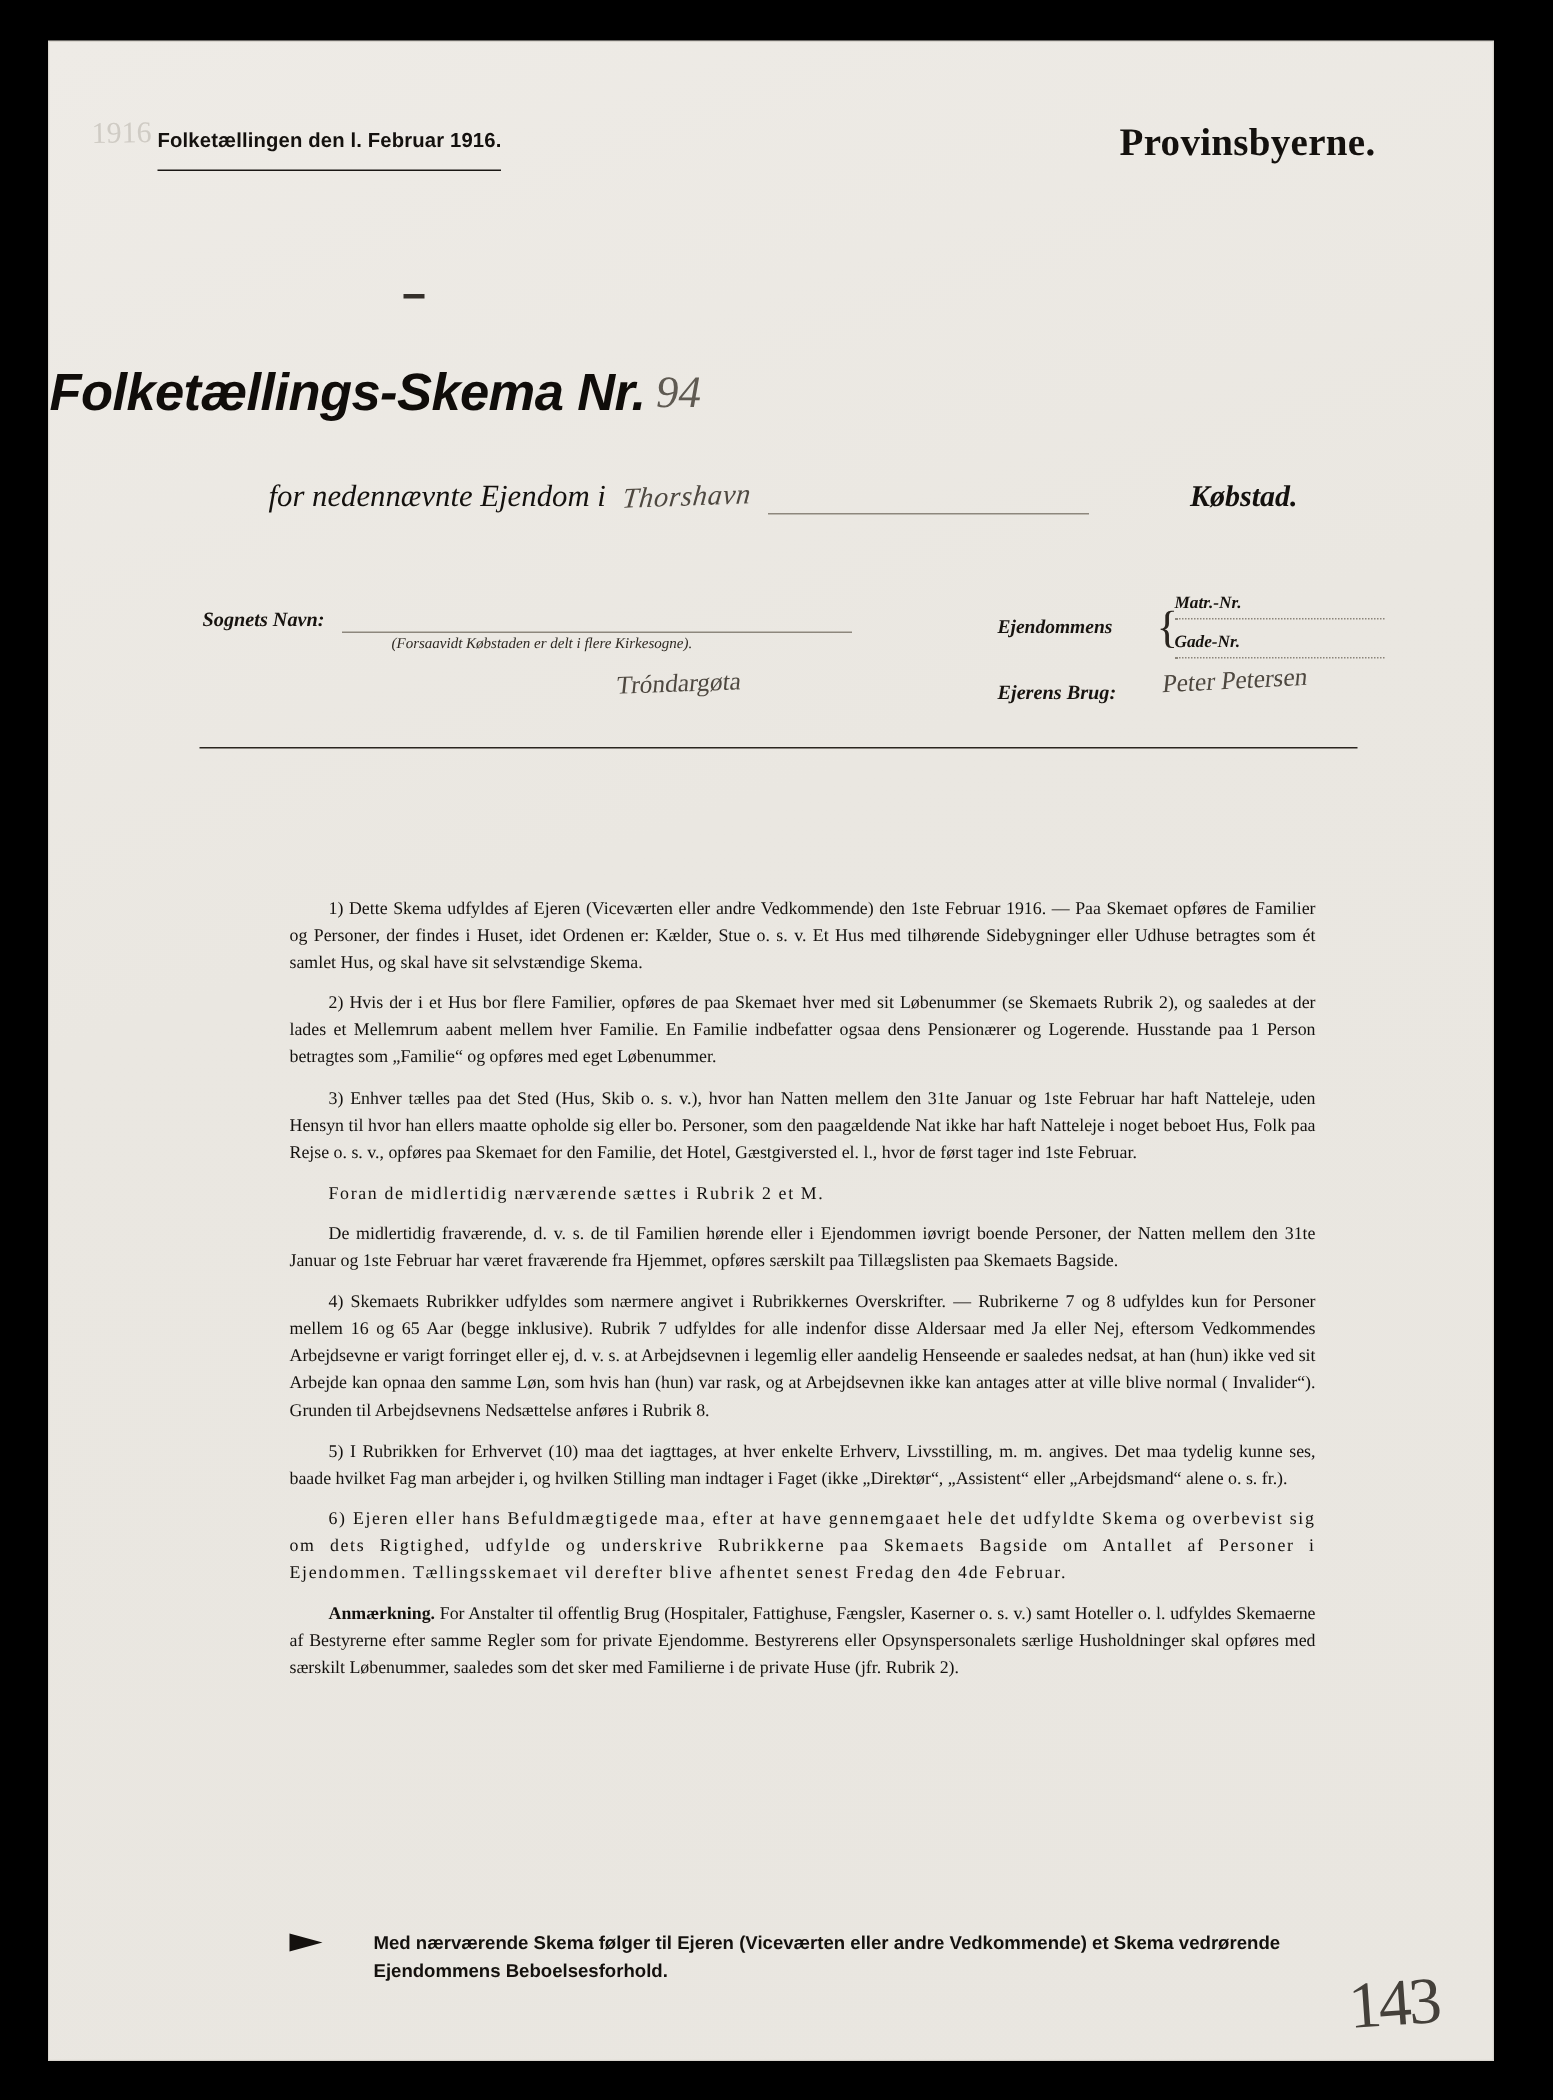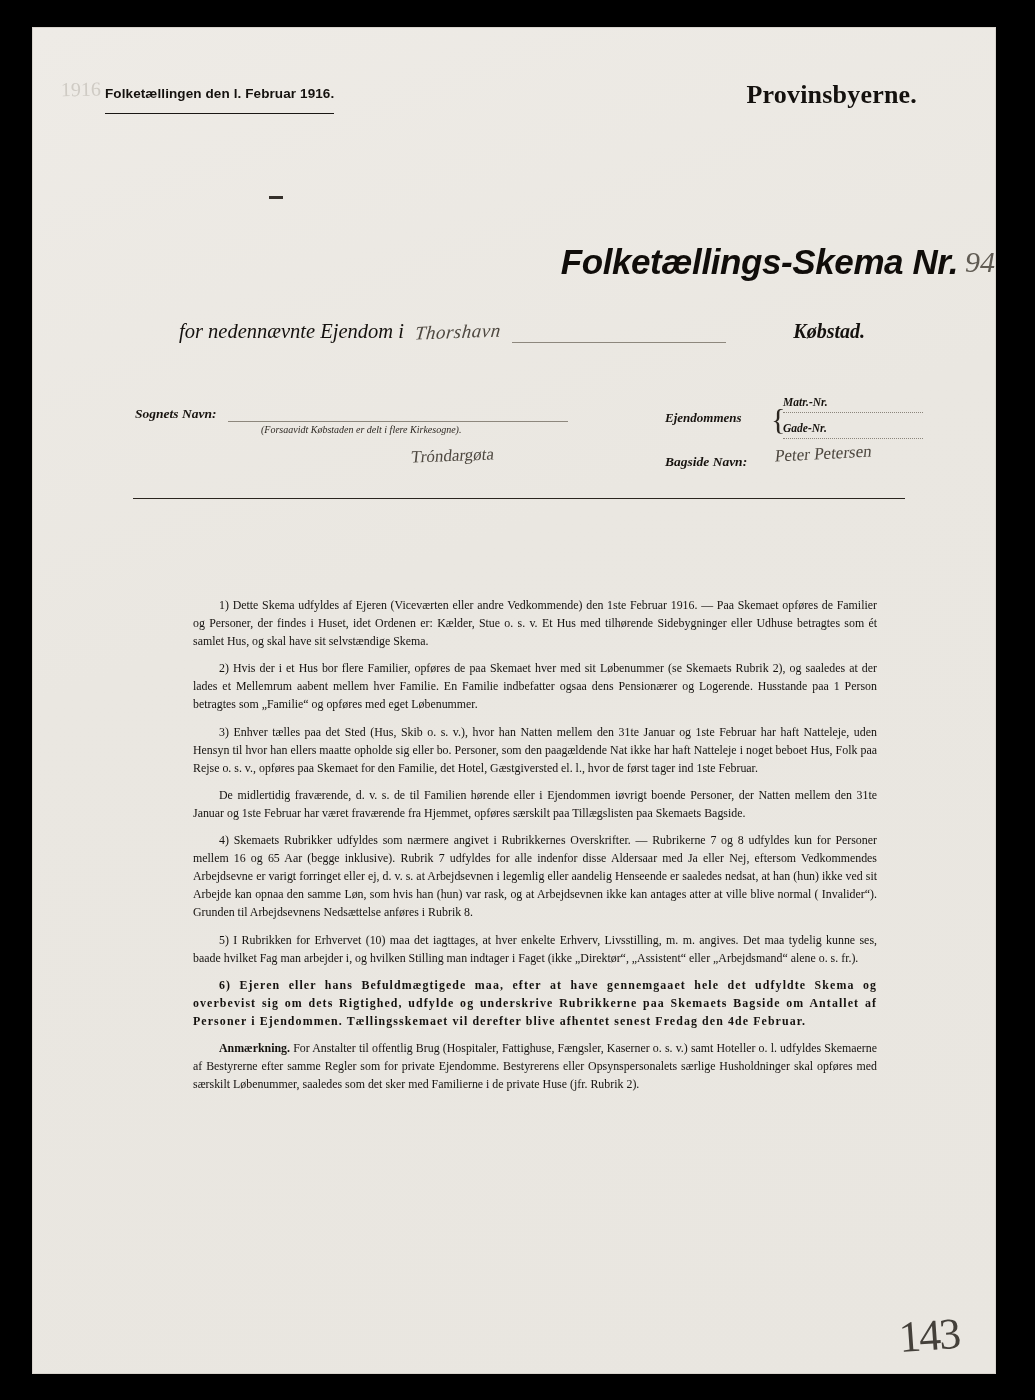--- a/index.html
+++ b/index.html
@@ -78,7 +78,7 @@
     position: absolute;
     left: 0; right: 0;
     top: 214px;
-    text-align: right;
+    text-align: left;
   }
   .title {
     display: inline-block;

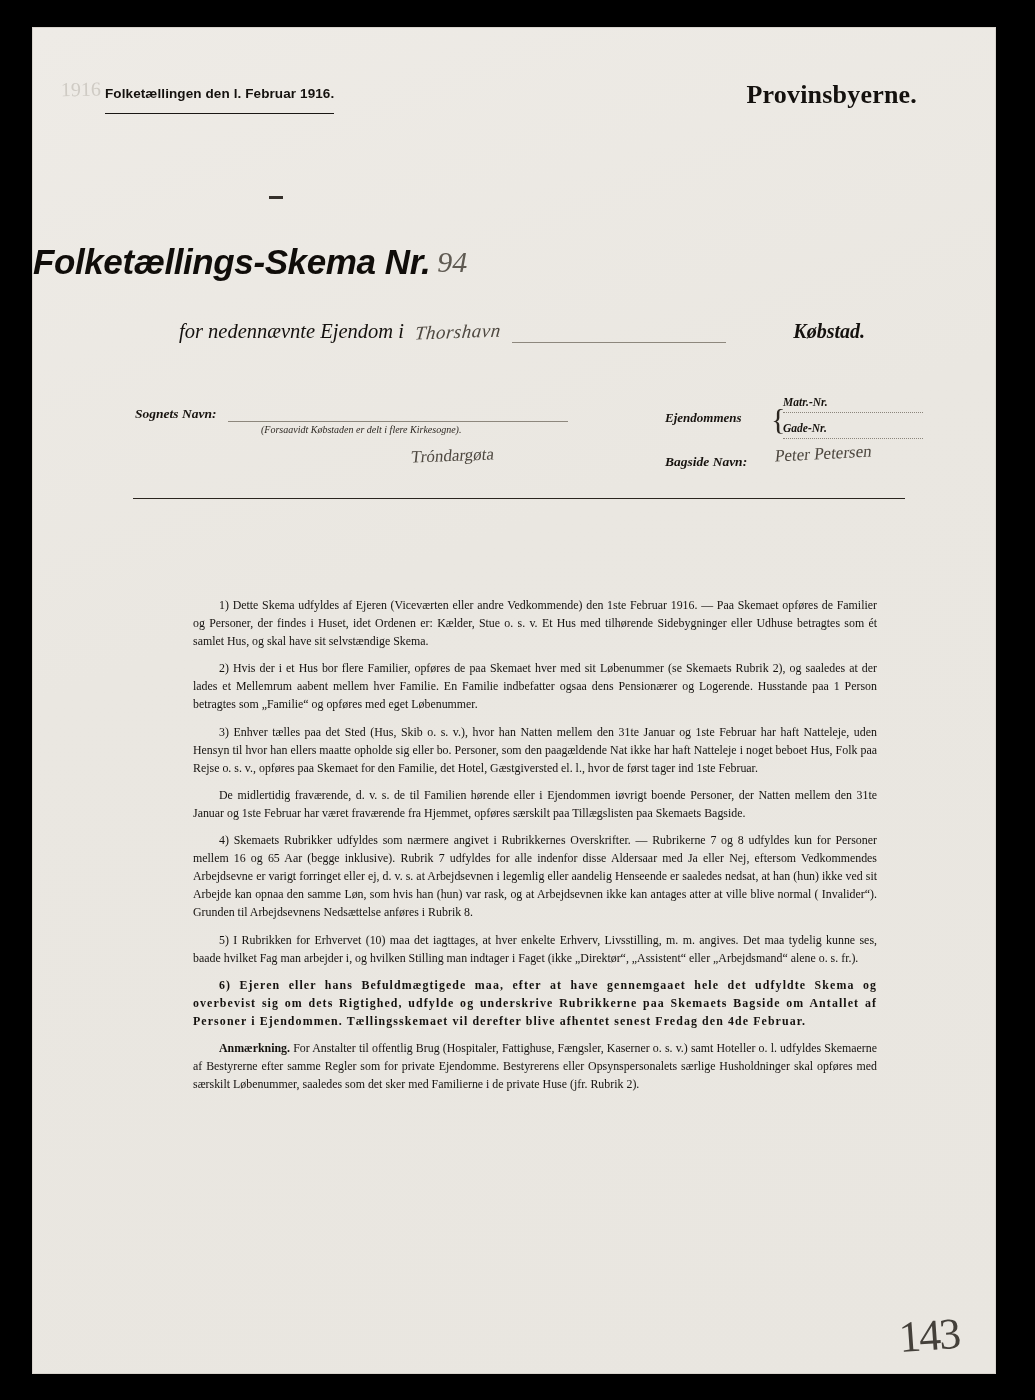--- a/index.html
+++ b/index.html
@@ -339,7 +339,7 @@
         </div>
       </div>
 
-      <div class="owner-label">Bagside Navn:</div>
+      <div class="owner-label">Ejerens Brug:</div>
       <div class="owner-hand">Peter Petersen</div>
     </div>
 

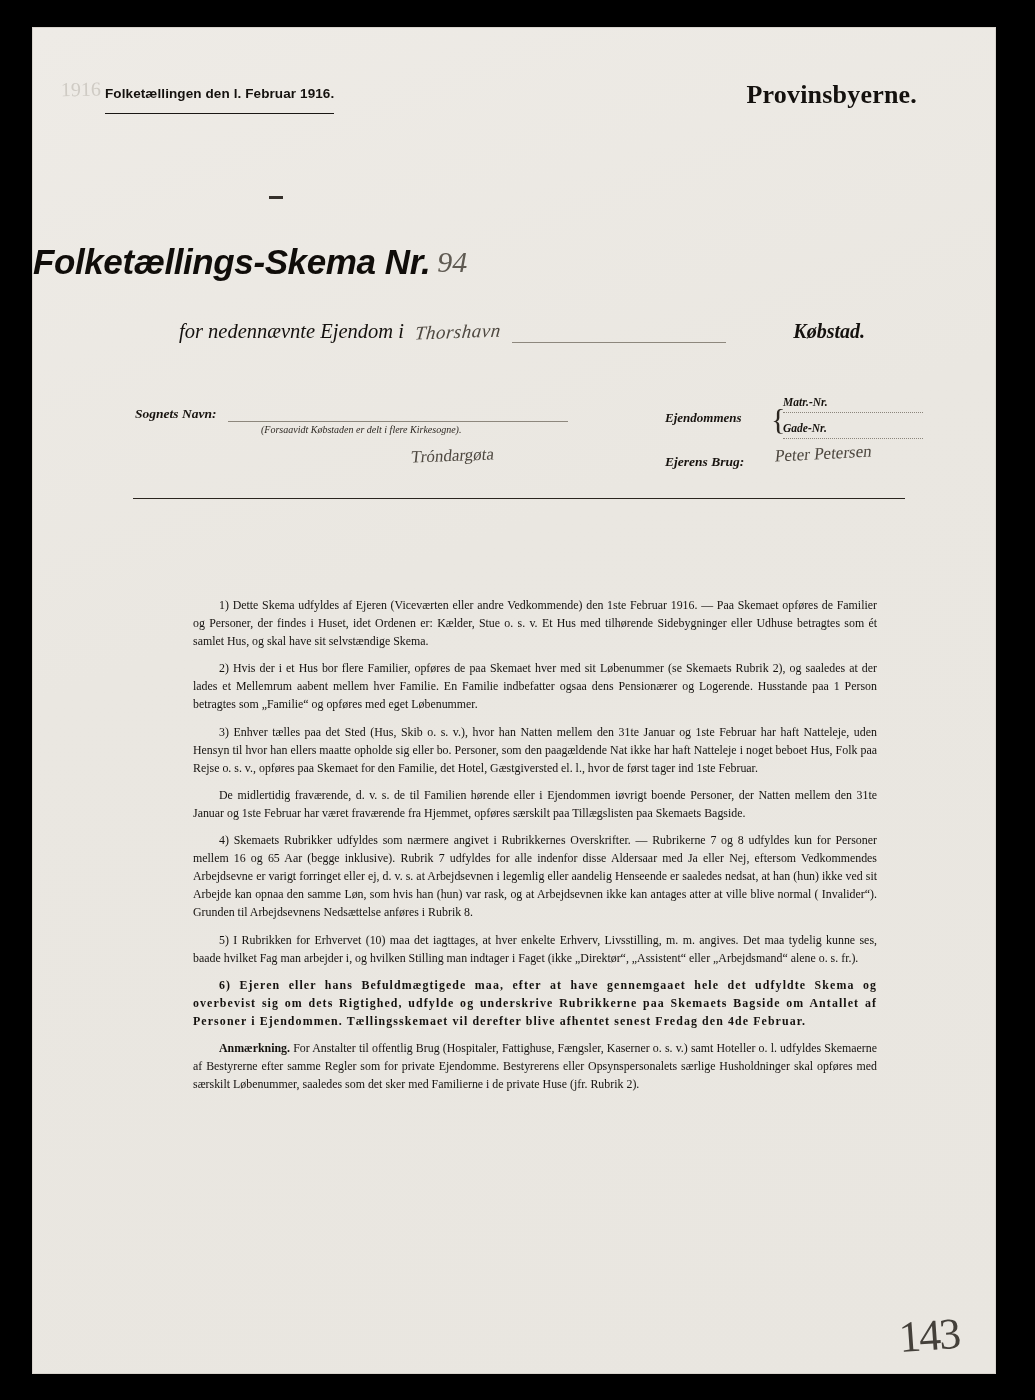--- a/index.html
+++ b/index.html
@@ -350,6 +350,7 @@
       <p class="ind">1) Dette Skema udfyldes af Ejeren (Viceværten eller andre Vedkommende) den 1ste Februar 1916. — Paa Skemaet opføres de Familier og Personer, der findes i Huset, idet Ordenen er: Kælder, Stue o. s. v. Et Hus med tilhørende Sidebygninger eller Udhuse betragtes som ét samlet Hus, og skal have sit selvstændige Skema.</p>
       <p class="ind">2) Hvis der i et Hus bor flere Familier, opføres de paa Skemaet hver med sit Løbenummer (se Skemaets Rubrik 2), og saaledes at der lades et Mellemrum aabent mellem hver Familie. En Familie indbefatter ogsaa dens Pensionærer og Logerende. Husstande paa 1 Person betragtes som „Familie“ og opføres med eget Løbenummer.</p>
       <p class="ind">3) Enhver tælles paa det Sted (Hus, Skib o. s. v.), hvor han Natten mellem den 31te Januar og 1ste Februar har haft Natteleje, uden Hensyn til hvor han ellers maatte opholde sig eller bo. Personer, som den paagældende Nat ikke har haft Natteleje i noget beboet Hus, Folk paa Rejse o. s. v., opføres paa Skemaet for den Familie, det Hotel, Gæstgiversted el. l., hvor de først tager ind 1ste Februar.</p>
+      <p class="ind sp">Foran de midlertidig nærværende sættes i Rubrik 2 et M.</p>
       <p class="ind">De midlertidig fraværende, d. v. s. de til Familien hørende eller i Ejendommen iøvrigt boende Personer, der Natten mellem den 31te Januar og 1ste Februar har været fraværende fra Hjemmet, opføres særskilt paa Tillægslisten paa Skemaets Bagside.</p>
       <p class="ind">4) Skemaets Rubrikker udfyldes som nærmere angivet i Rubrikkernes Overskrifter. — Rubrikerne 7 og 8 udfyldes kun for Personer mellem 16 og 65 Aar (begge inklusive). Rubrik 7 udfyldes for alle indenfor disse Aldersaar med Ja eller Nej, eftersom Vedkommendes Arbejdsevne er varigt forringet eller ej, d. v. s. at Arbejdsevnen i legemlig eller aandelig Henseende er saaledes nedsat, at han (hun) ikke ved sit Arbejde kan opnaa den samme Løn, som hvis han (hun) var rask, og at Arbejdsevnen ikke kan antages atter at ville blive normal ( Invalider“). Grunden til Arbejdsevnens Nedsættelse anføres i Rubrik 8.</p>
       <p class="ind">5) I Rubrikken for Erhvervet (10) maa det iagttages, at hver enkelte Erhverv, Livsstilling, m. m. angives. Det maa tydelig kunne ses, baade hvilket Fag man arbejder i, og hvilken Stilling man indtager i Faget (ikke „Direktør“, „Assistent“ eller „Arbejdsmand“ alene o. s. fr.).</p>

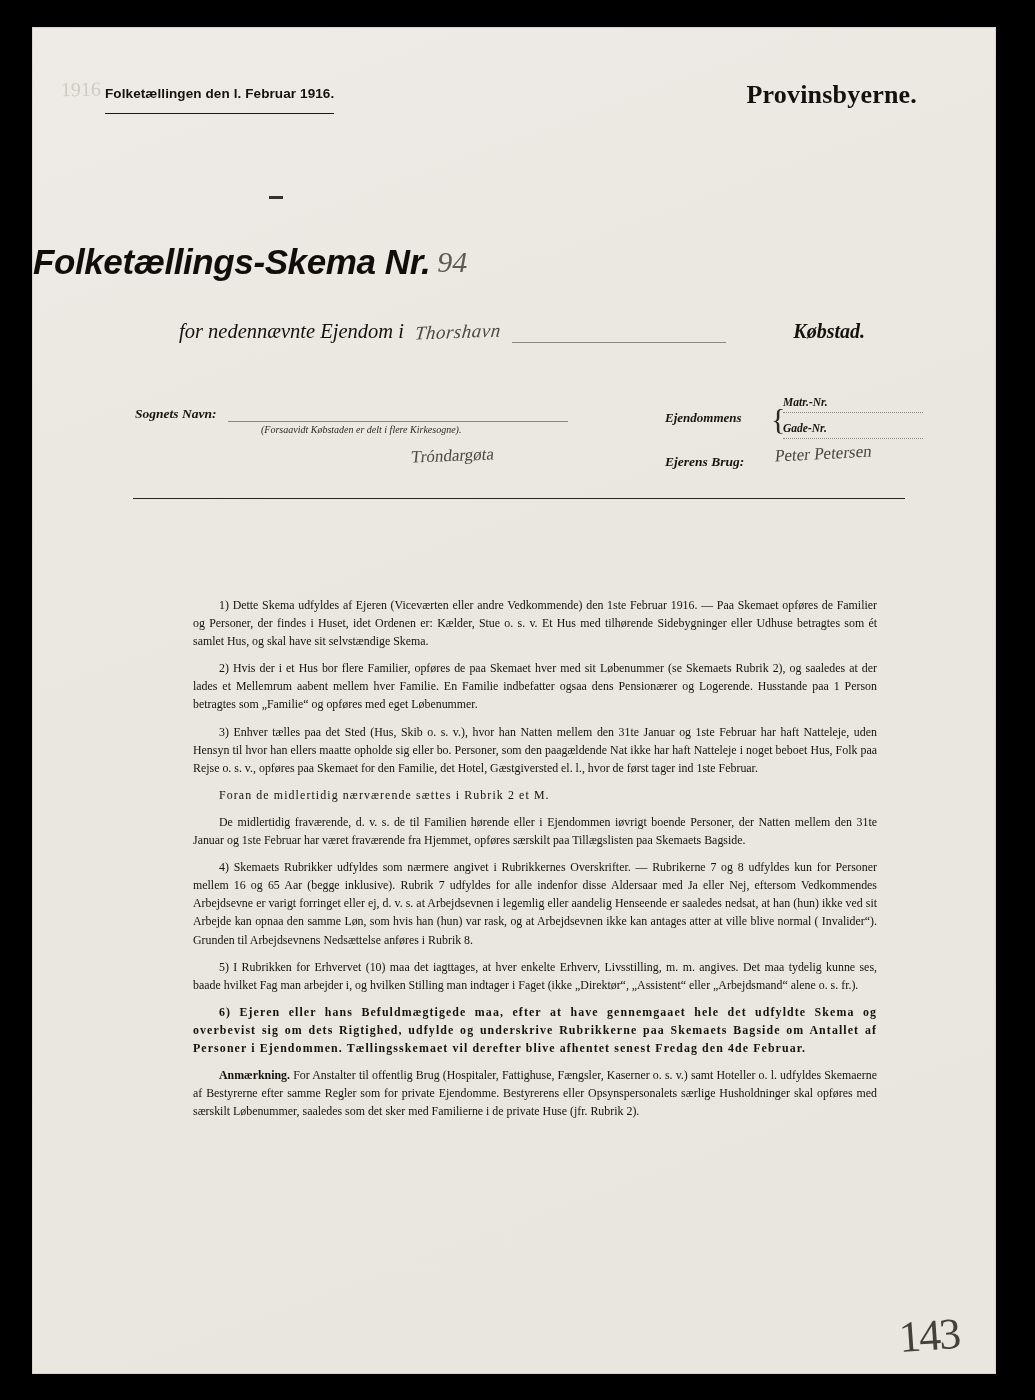--- a/index.html
+++ b/index.html
@@ -257,7 +257,7 @@
   }
   .body p.ind { text-indent: 26px; }
   .sp { letter-spacing: 1.1px; }
-  .spb { letter-spacing: 1.1px; font-weight: bold; }
+  .spb { letter-spacing: 1.1px; font-weight: normal; }
   .note-title { font-weight: bold; }
 
   .footer {

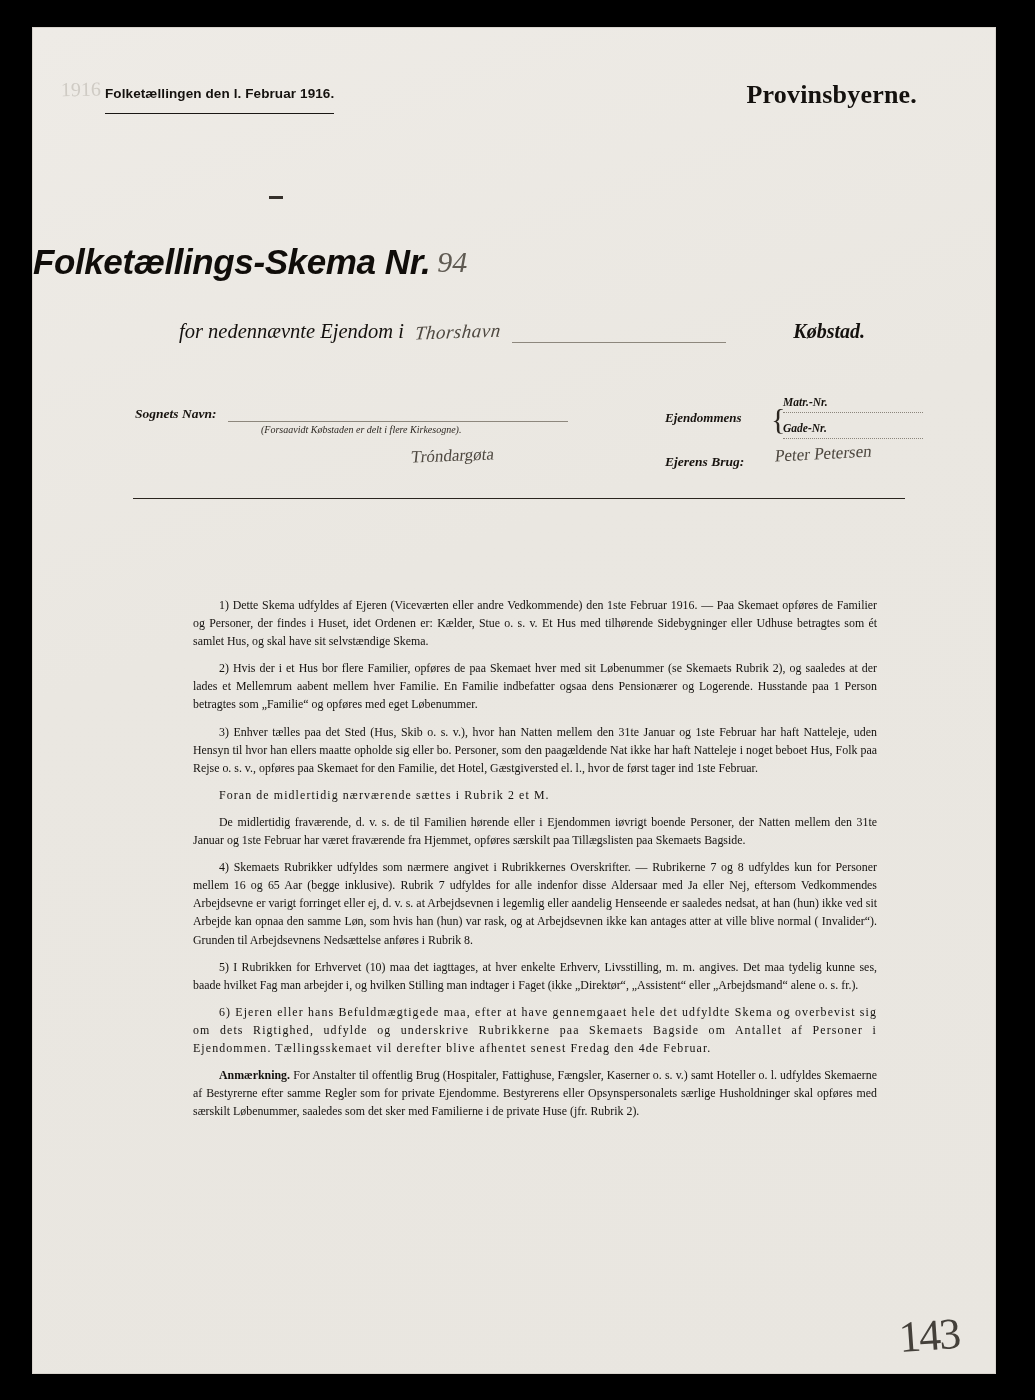--- a/index.html
+++ b/index.html
@@ -361,6 +361,10 @@
       </p>
     </div>
 
+    <div class="footer">
+      <span class="pointer"></span>
+      <span class="footer-text">Med nærværende Skema følger til Ejeren (Viceværten eller andre Vedkommende) et Skema vedrørende Ejendommens Beboelsesforhold.</span>
+    </div>
 
     <div class="pagenum">143</div>
   </div>

